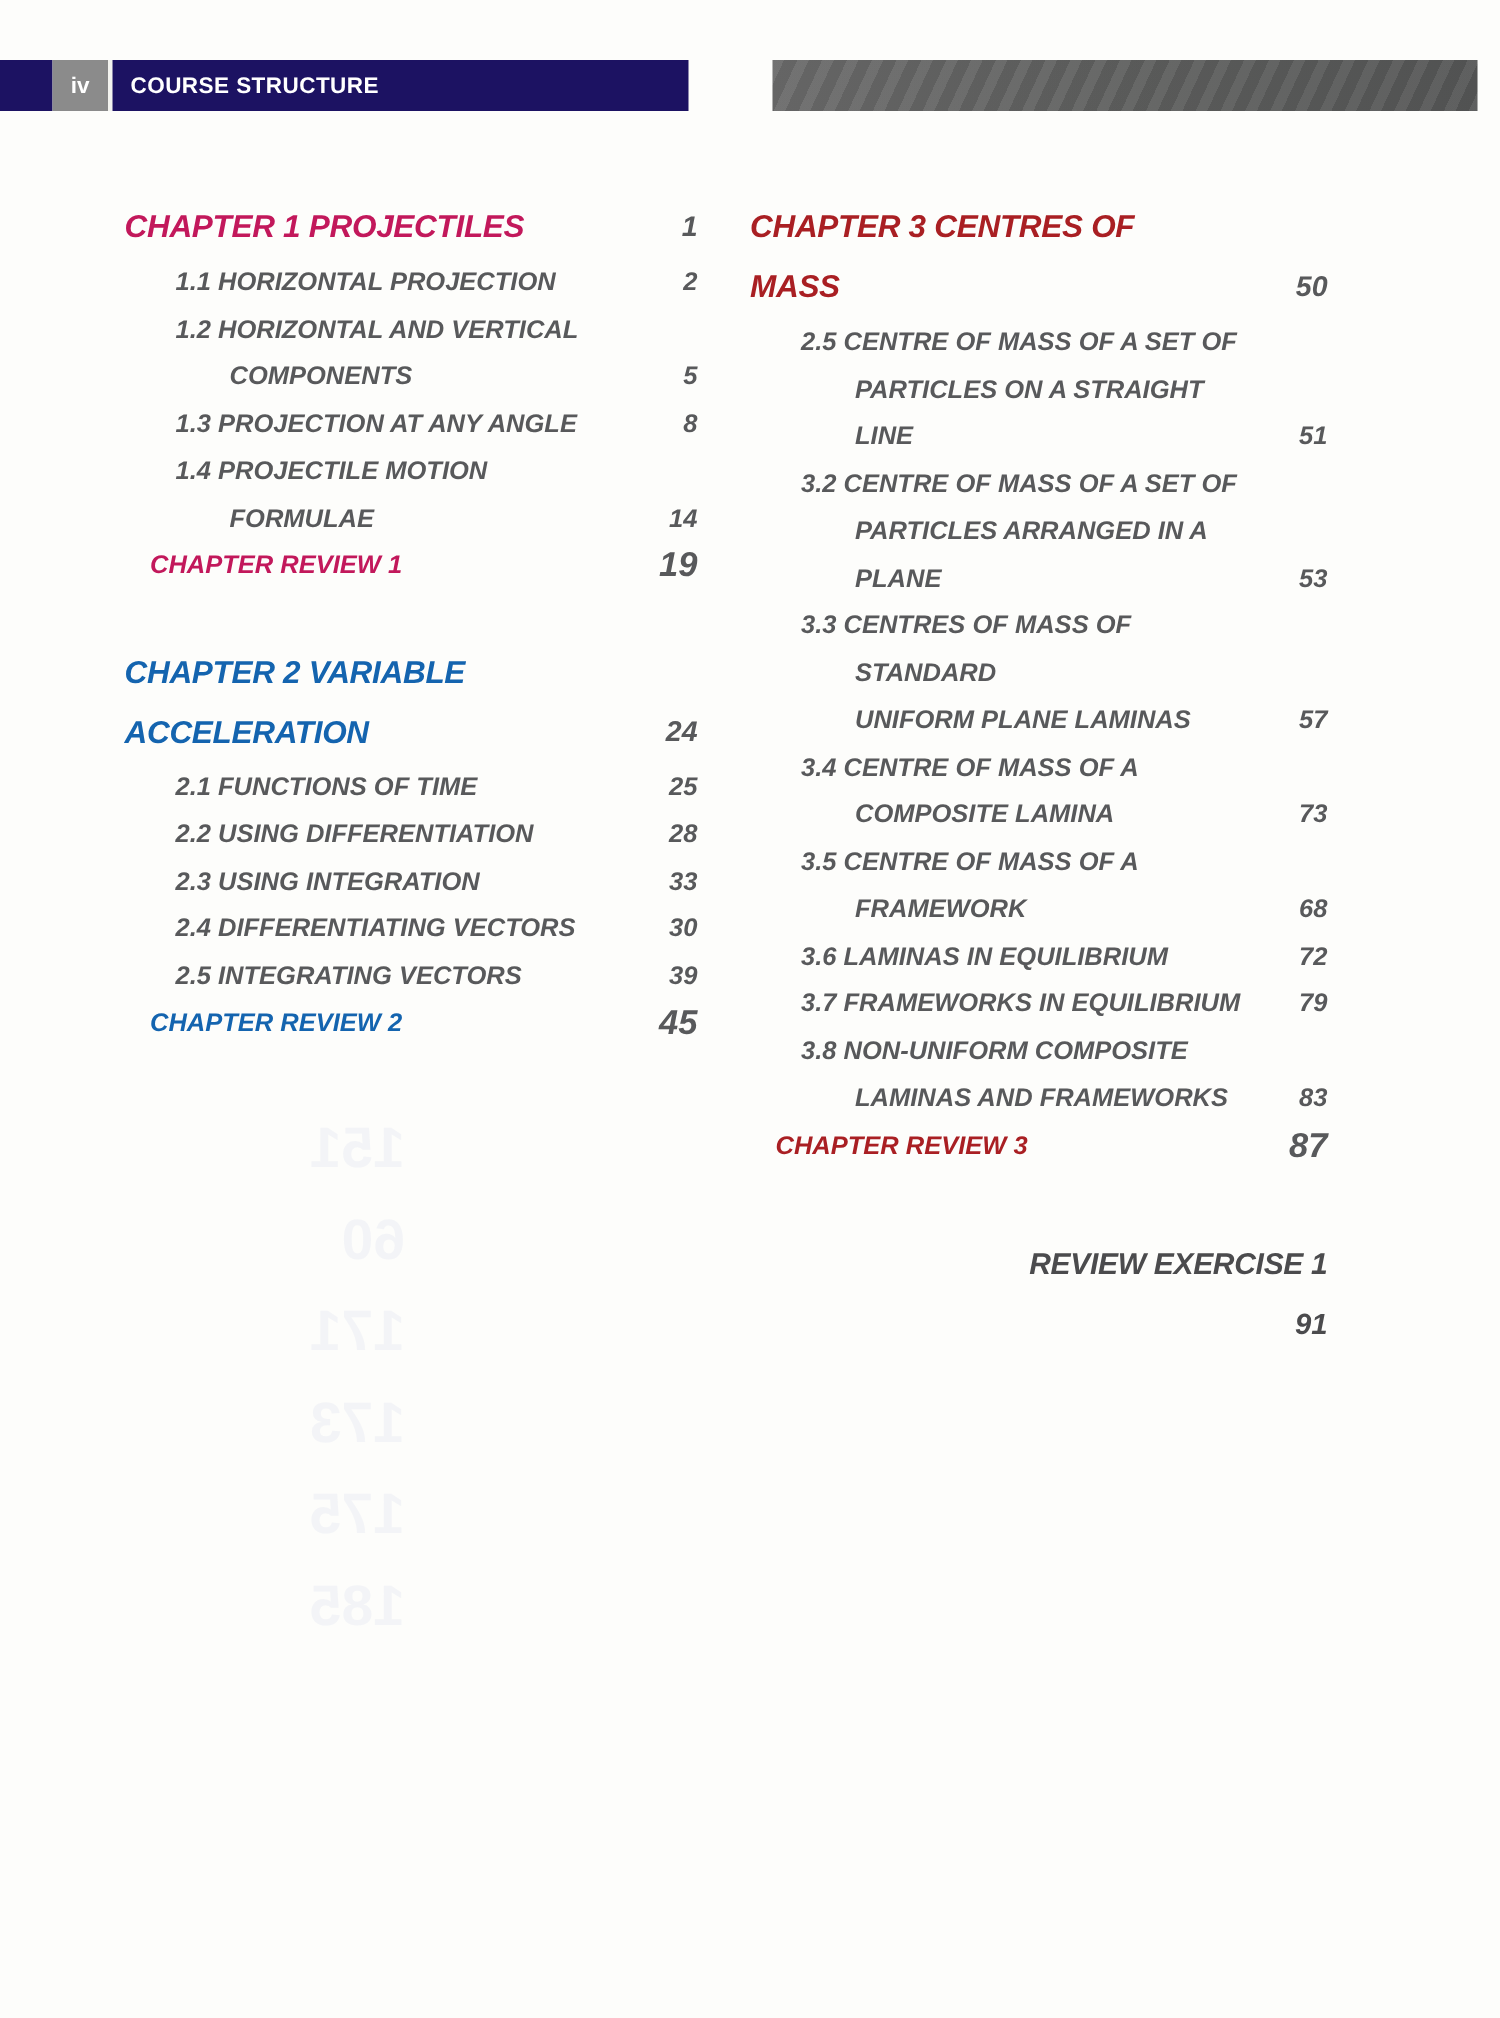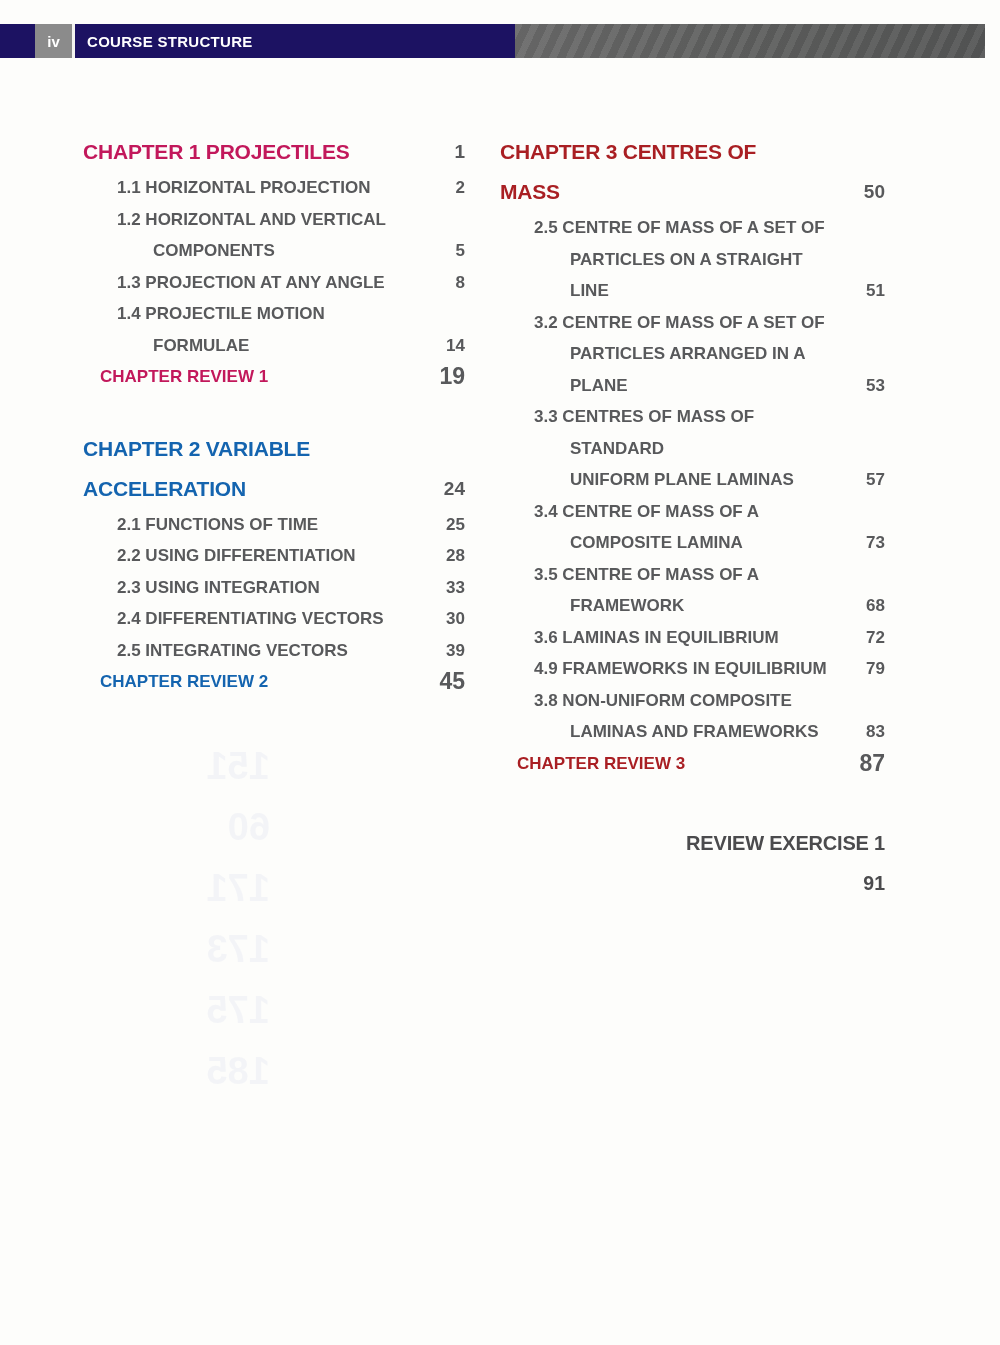--- a/index.html
+++ b/index.html
@@ -16,7 +16,7 @@
   }
 
   
-  .topbar { position: absolute; top: 24px; left: 0; height: 34px; width: 1000px; }
+  .topbar { position: absolute; top: 40px; left: 0; height: 34px; width: 1000px; }
   .topbar .seg { position: absolute; top: 0; height: 34px; }
   .bar-navy-left { left: 0; width: 35px; background: #1c1262; }
   .bar-folio {

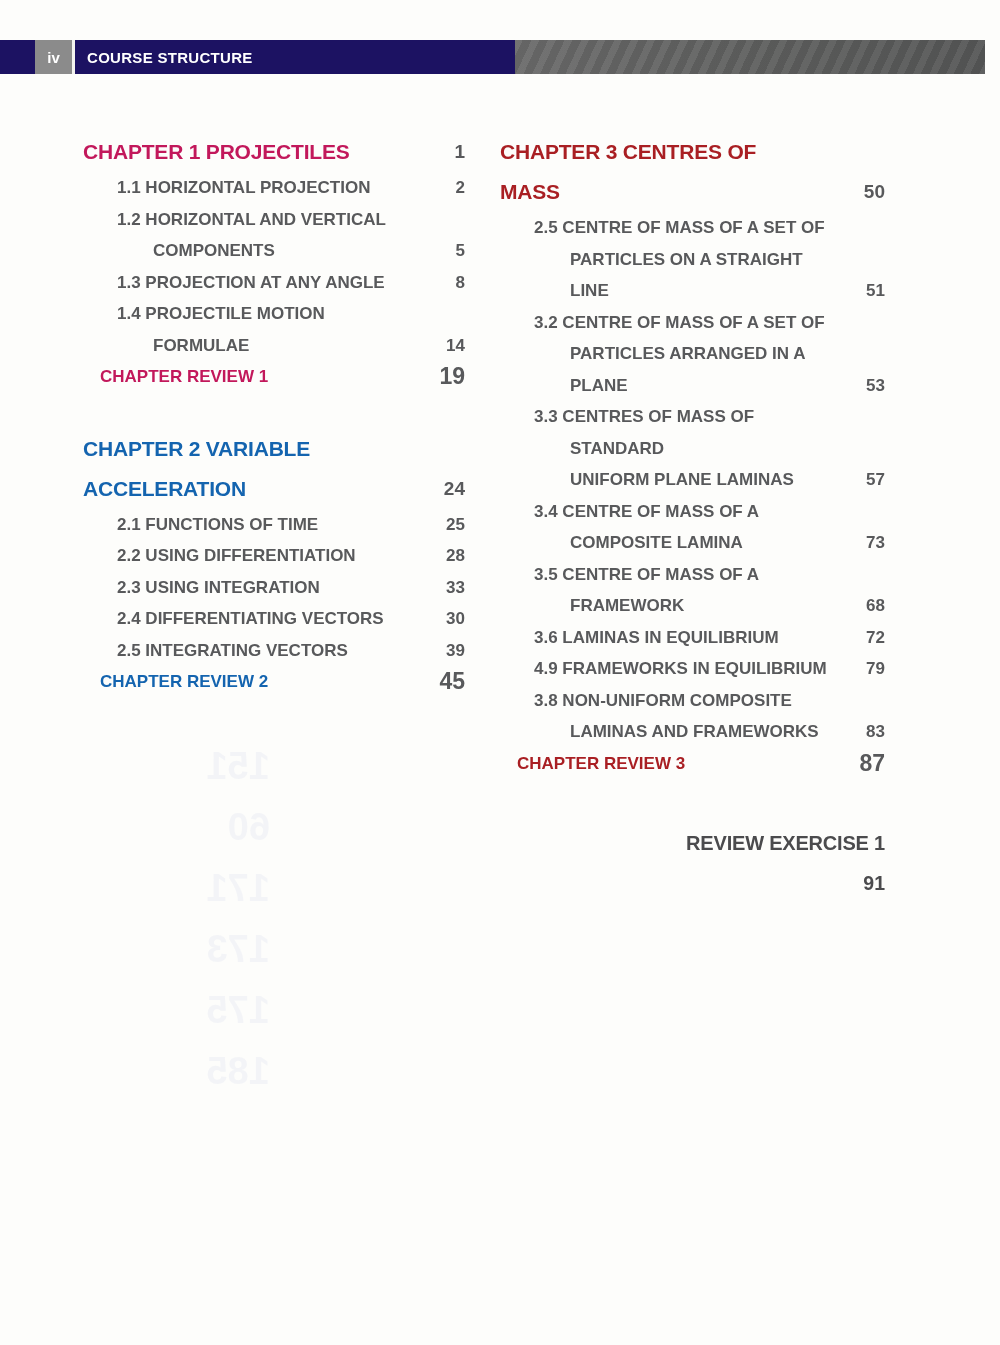--- a/index.html
+++ b/index.html
@@ -26,7 +26,7 @@
   }
   .bar-gap { left: 72px; width: 3px; background: #f3f3ef; }
   .bar-title {
-    left: 75px; width: 440px; background: #1c1262;
+    left: 75px; width: 384px; background: #1c1262;
     display: flex; align-items: center;
     color: #ffffff; font-weight: bold; font-size: 15px;
     letter-spacing: 0.3px; padding-left: 12px; box-sizing: border-box;

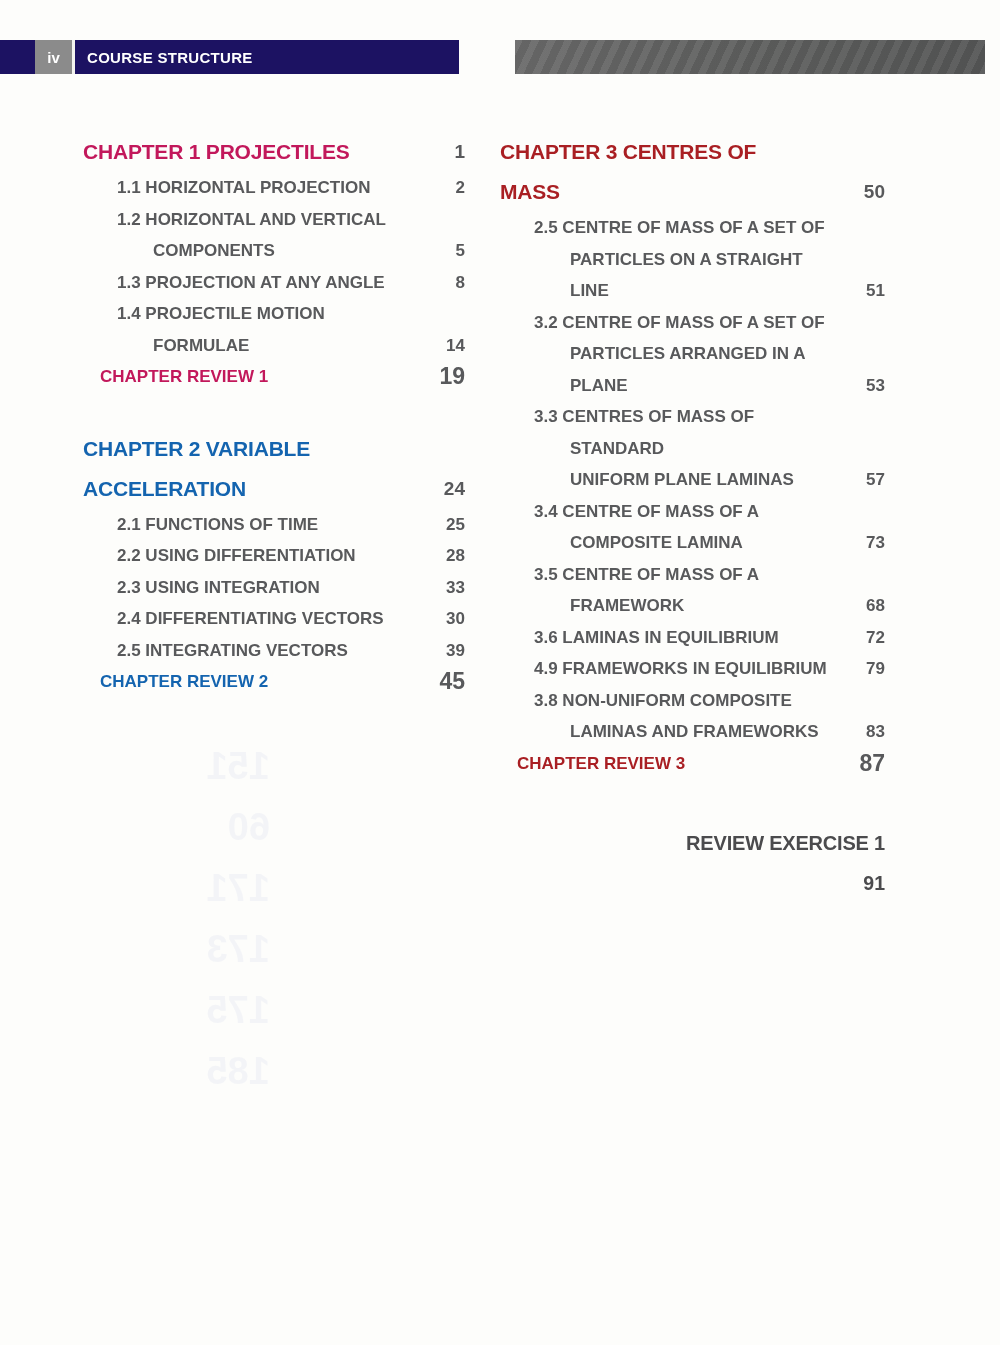--- a/index.html
+++ b/index.html
@@ -39,7 +39,7 @@
   }
 
   
-  .col { position: absolute; top: 132px; font-weight: bold; }
+  .col { position: absolute; top: 132px; font-weight: bold; font-style: italic; }
   .col-left  { left: 83px;  width: 382px; }
   .col-right { left: 500px; width: 385px; }
 

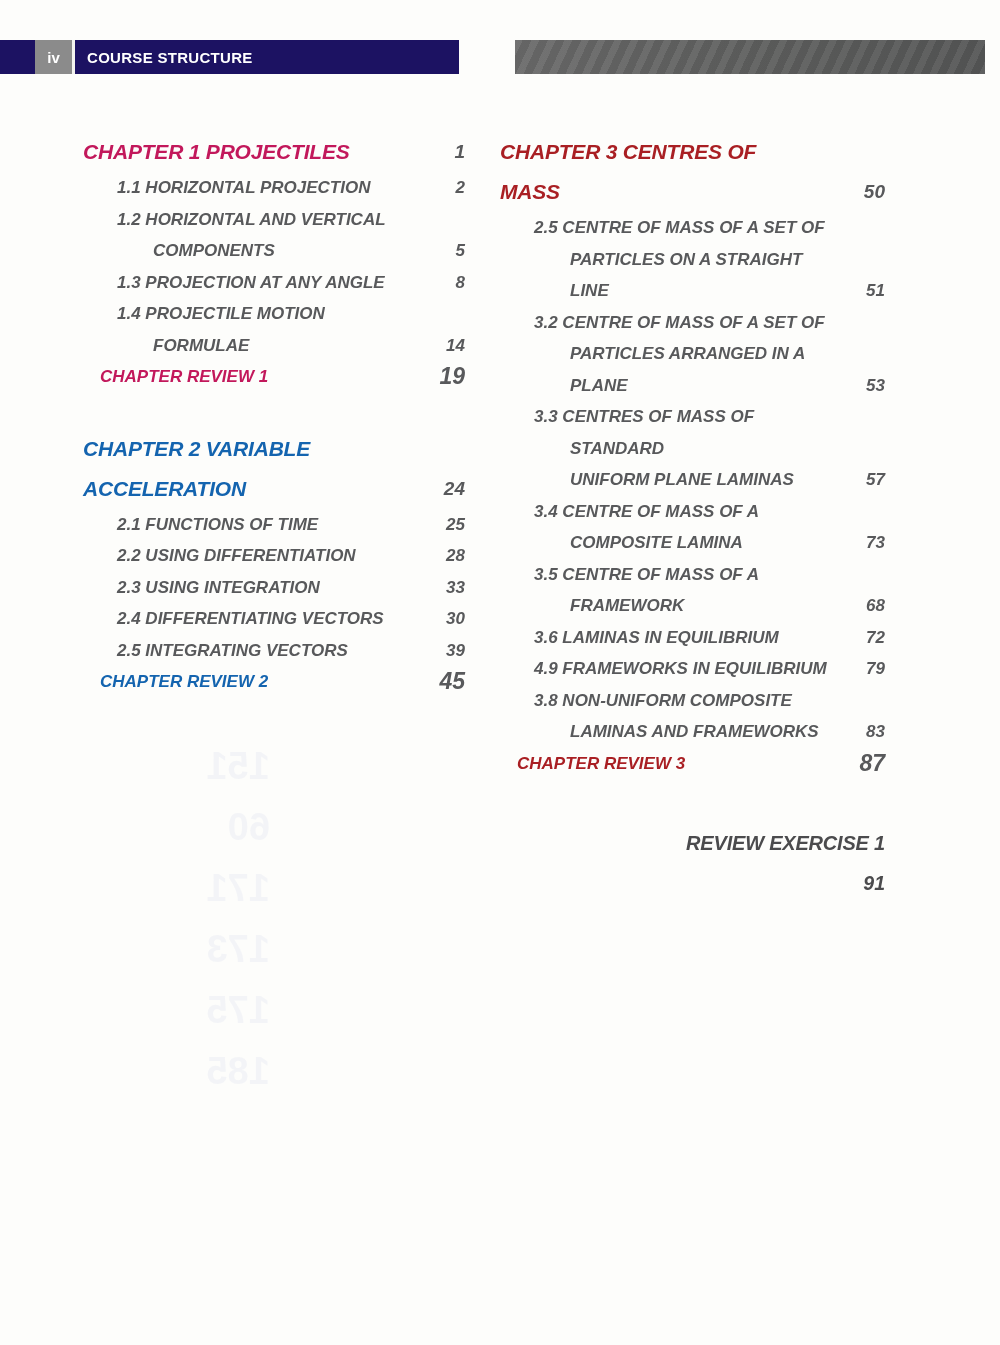--- a/index.html
+++ b/index.html
@@ -211,7 +211,7 @@
         <div class="entry-page">72</div>
       </div>
       <div class="entry section">
-        <div class="entry-title">4.9 FRAMEWORKS IN EQUILIBRIUM</div>
+        <div class="entry-title">3.7 FRAMEWORKS IN EQUILIBRIUM</div>
         <div class="entry-page">79</div>
       </div>
       <div class="entry section">

